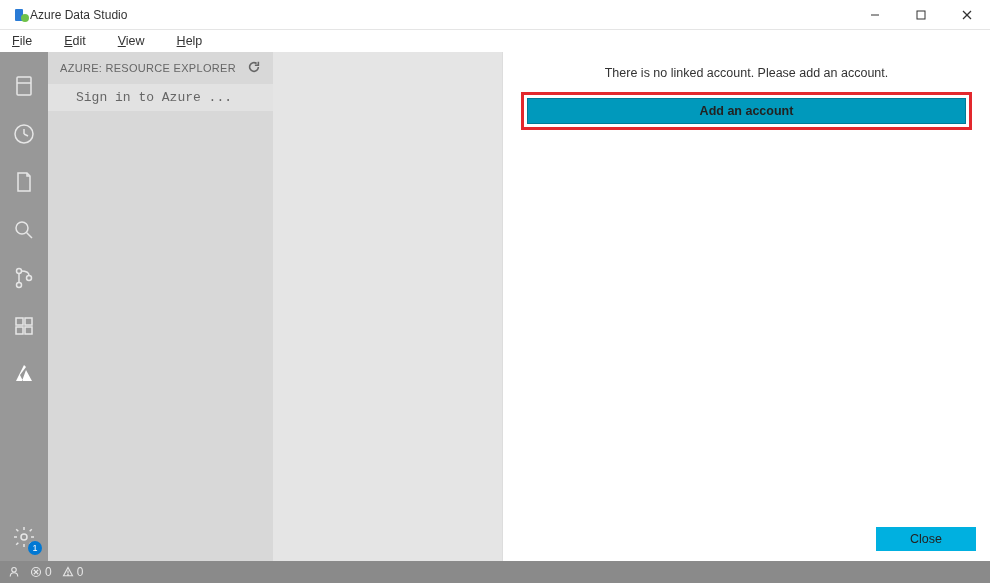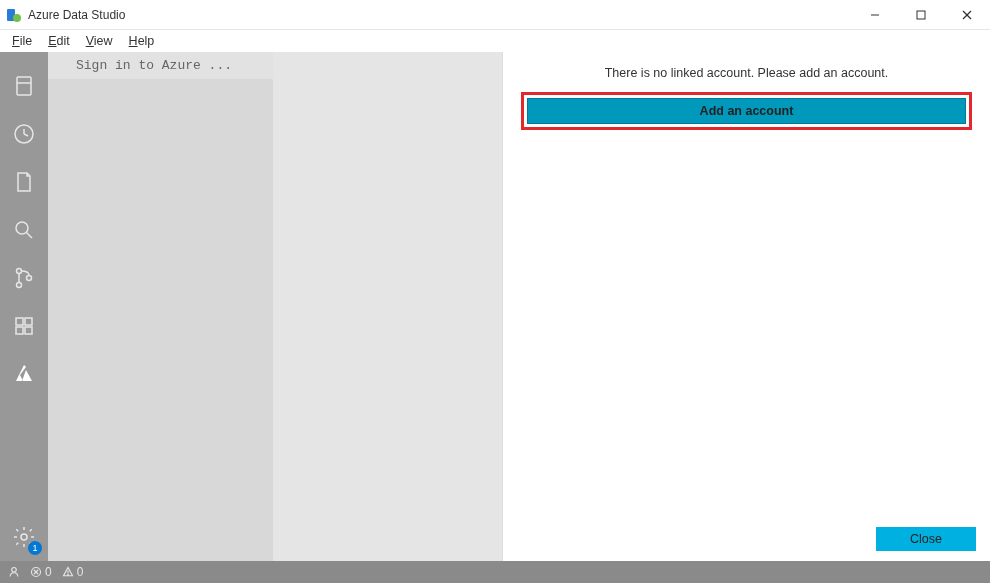--- a/index.html
+++ b/index.html
@@ -10,7 +10,7 @@
       height: 30px; background: #fff; display: flex; align-items: center;
       justify-content: space-between; border-bottom: 1px solid #e5e5e5;
     }
-    .titlebar-left { display: flex; align-items: center; padding-left: 6px; gap: 6px; }
+    .titlebar-left { display: flex; align-items: center; padding-left: 14px; }
     .titlebar-left .app-icon svg { width: 16px; height: 16px; display: block; }
     .titlebar-title { font-size: 12px; color: #333; }
     .win-controls { display: flex; height: 100%; }

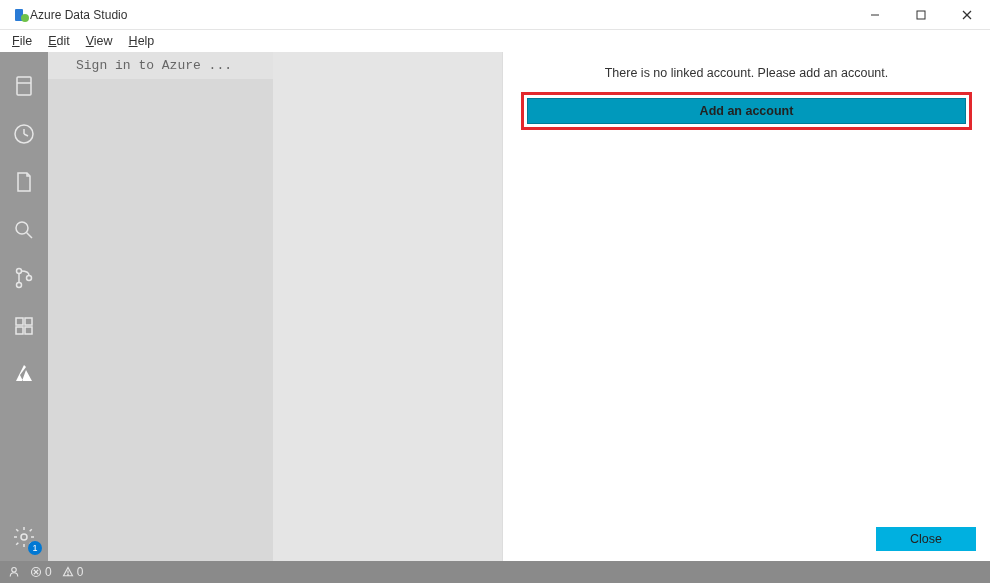--- a/index.html
+++ b/index.html
@@ -22,7 +22,7 @@
     
     .menubar {
       height: 22px; background: #fff; display: flex; align-items: center;
-      padding-left: 4px; gap: 0; font-size: 12.5px; color: #333;
+      padding-left: 4px; gap: 16px; font-size: 12.5px; color: #333;
     }
     .menubar-item { padding: 2px 8px; }
     .menubar-item .ul { text-decoration: underline; }

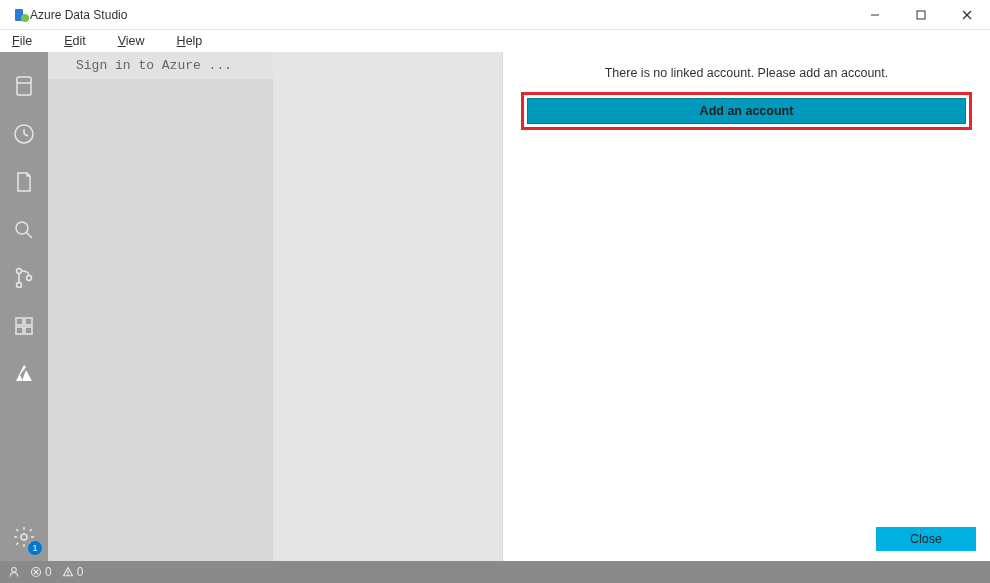--- a/index.html
+++ b/index.html
@@ -208,6 +208,15 @@
   </div>
 
   <div class="side-panel">
+    <div class="side-header">
+      <span>AZURE: RESOURCE EXPLORER</span>
+      <span class="refresh-icon">
+        <svg viewBox="0 0 16 16">
+            <path d="M13 8a5 5 0 1 1-2-4"></path>
+            <path d="M13 2v4h-4"></path>
+          </svg>
+      </span>
+    </div>
     <div class="side-item">Sign in to Azure ...</div>
   </div>
 

